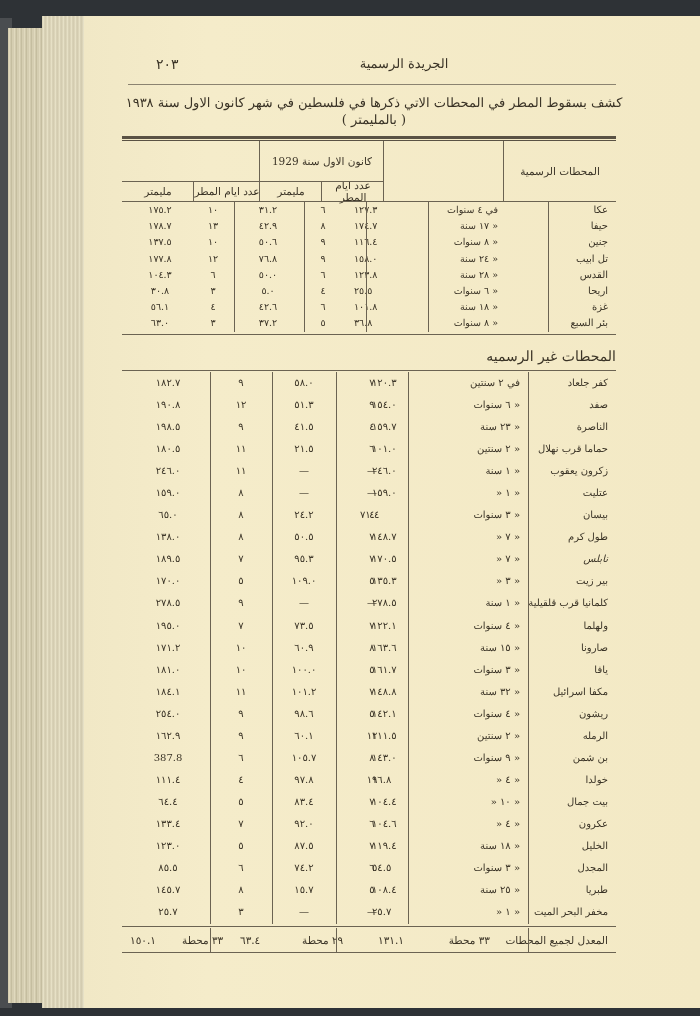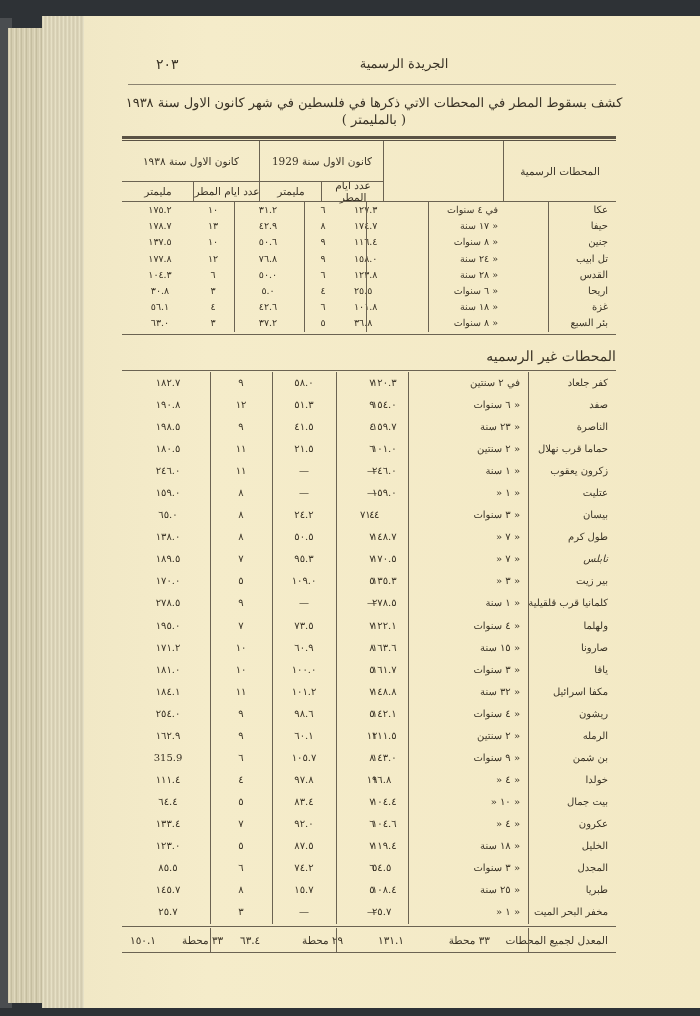--- a/index.html
+++ b/index.html
@@ -73,7 +73,6 @@
   <div class="hdr">
     <div class="c" style="right:0;width:112px;top:0;height:60px;">المحطات الرسمية</div>
     <div class="c" style="right:232px;width:124px;top:0;height:40px;">كانون الاول سنة 1929</div>
-    <div class="c" style="right:356px;width:138px;top:0;height:40px;">كانون الاول سنة ١٩٣٨</div>
     <div class="c" style="right:232px;width:62px;top:40px;height:20px;">عدد ايام المطر</div>
     <div class="c" style="right:294px;width:62px;top:40px;height:20px;">مليمتر</div>
     <div class="c" style="right:356px;width:66px;top:40px;height:20px;">عدد ايام المطر</div>

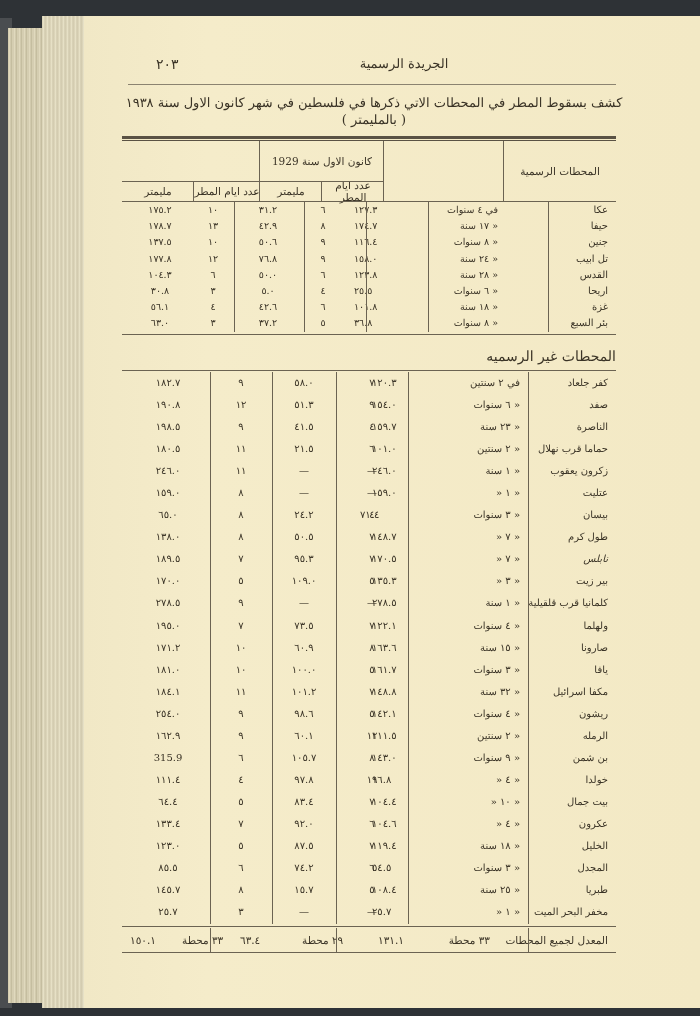--- a/index.html
+++ b/index.html
@@ -331,7 +331,7 @@
         <span class="d27" style="left: 214px; width: 72px; text-align: center; line-height: 22px;">٨</span>
         <span class="m27" style="left: 150px; width: 64px; text-align: center; line-height: 22px;">١٠٥.٧</span>
         <span class="d28" style="left: 88px; width: 62px; text-align: center; line-height: 22px;">٦</span>
-        <span class="m28" style="left: 4px; width: 84px; text-align: center; line-height: 22px;">315.9</span>
+        <span class="m28" style="left: 4px; width: 84px; text-align: center; line-height: 22px;">387.8</span>
       </div>
       <div class="row" style="height: 22.05px;">
         <span class="name" style="line-height: 22px;">خولدا</span>

